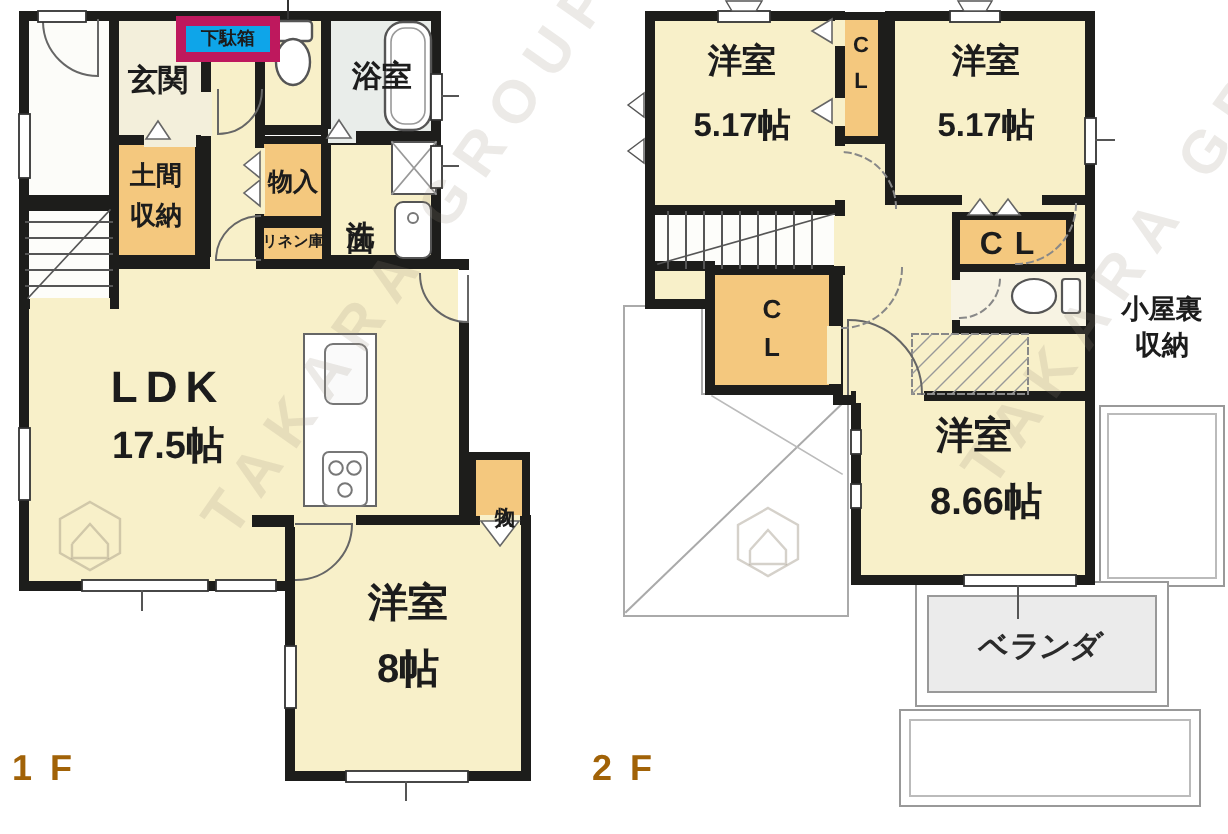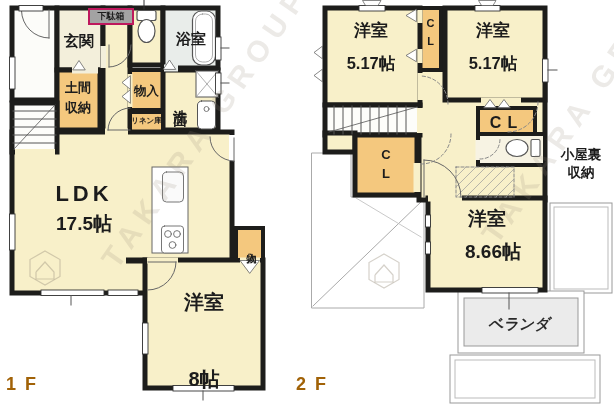--- a/index.html
+++ b/index.html
@@ -9,7 +9,7 @@
   .lbl{position:absolute;color:#1c1c1c;font-weight:700;text-align:center;line-height:1.4;
        white-space:pre-line;pointer-events:none;}
   .vert{writing-mode:vertical-rl;text-orientation:upright;}
-  .tag{background:#a3a3a3;border:2px solid #be185d;font-weight:600;}
+  .tag{background:#0ea5e9;border:5px solid #be185d;font-weight:600;}
   .floor-label{color:#a16207;font-weight:700;letter-spacing:9px;font-size:18px;white-space:nowrap;}
   .wm-text{position:absolute;color:rgba(150,140,122,0.18);font-size:30px;font-weight:700;
            letter-spacing:8px;transform:rotate(-55deg);transform-origin:left top;white-space:nowrap;}

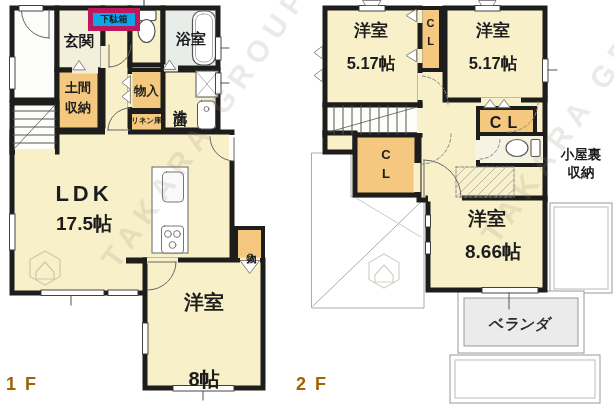--- a/index.html
+++ b/index.html
@@ -256,7 +256,7 @@
 <div class="lbl" style="left:25px;top:179px;width:118px;font-size:22px;letter-spacing:4px;font-weight:600;">LDK</div>
 <div class="lbl" style="left:25px;top:211px;width:118px;font-size:19px;font-weight:600;">17.5帖</div>
 <div class="lbl" style="left:148px;top:288px;width:112px;font-size:20px;">洋室</div>
-<div class="lbl" style="left:148px;top:321px;width:112px;font-size:20px;margin-top:44px;">8帖</div>
+<div class="lbl" style="left:148px;top:321px;width:112px;font-size:20px;">8帖</div>
 <div class="lbl vert" style="left:244px;top:231px;height:28px;font-size:10px;">物入</div>
 <div class="lbl floor-label" style="left:6px;top:372px;">1F</div>
 

